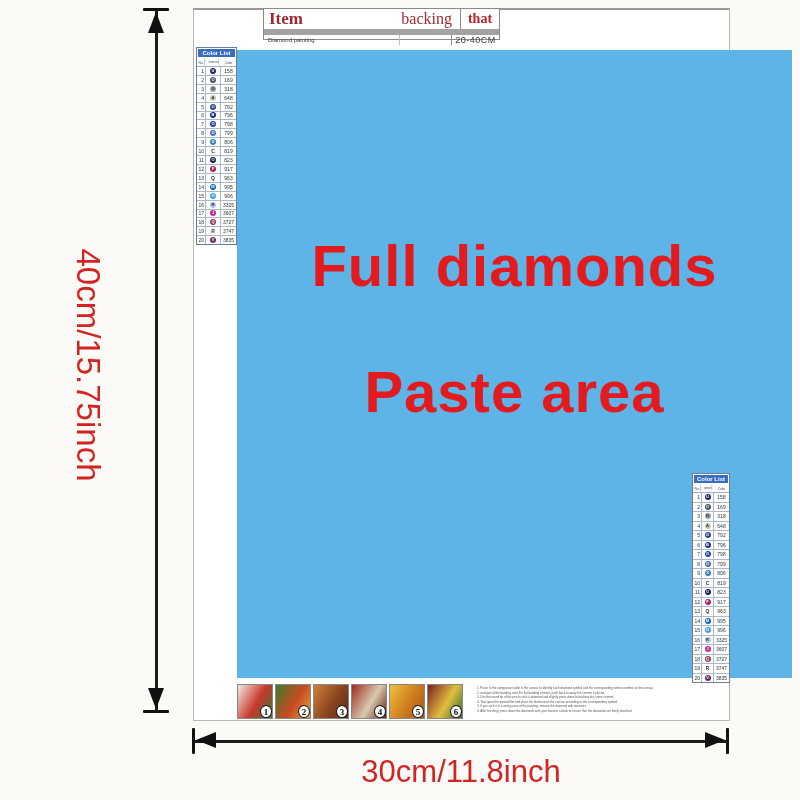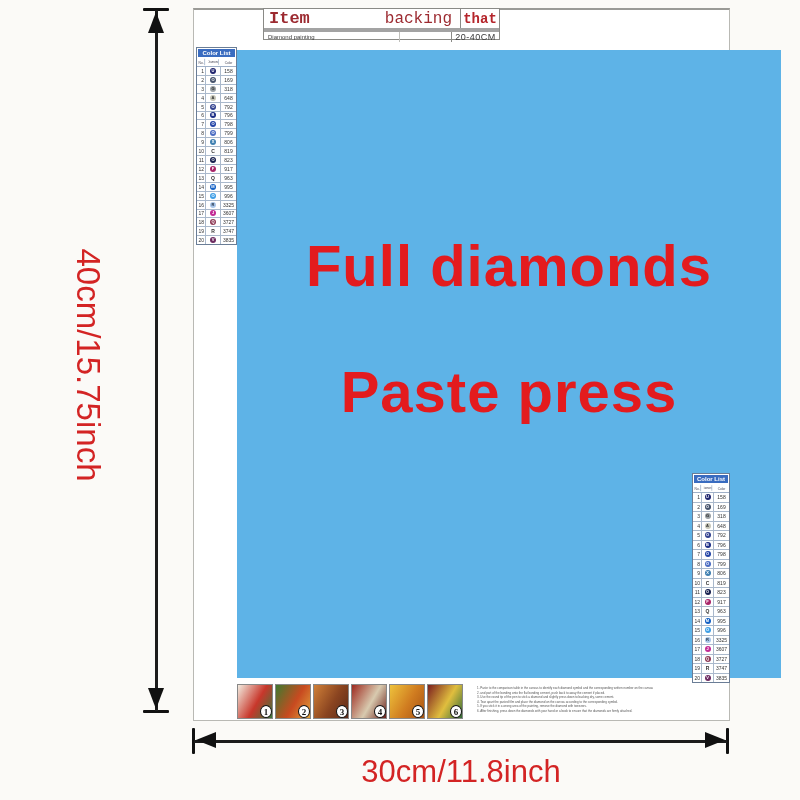--- a/index.html
+++ b/index.html
@@ -12,8 +12,8 @@
   .item-table{position:absolute;left:263px;top:8px;width:237px;height:32px;
               border:1px solid #8a8a86;background:#fff;box-sizing:border-box;
               display:flex;flex-direction:column;}
-  .it-head{flex:1.4;display:flex;border-bottom:4px solid #a3a3a3;
-           font-family:Liberation Mono, monospace;color:#9c2a30;align-items:center;}
+  .it-head{flex:1.4;display:flex;border-bottom:6px solid #a3a3a3;
+           font-family:Liberation Serif, serif;color:#9c2a30;align-items:center;}
   .it-head-left{width:183px;display:flex;justify-content:space-between;padding:0 8px 0 5px;
                 border-right:1px solid #8a8a86;height:100%;align-items:center;}
   .it-item{font-size:17px;font-weight:bold;}

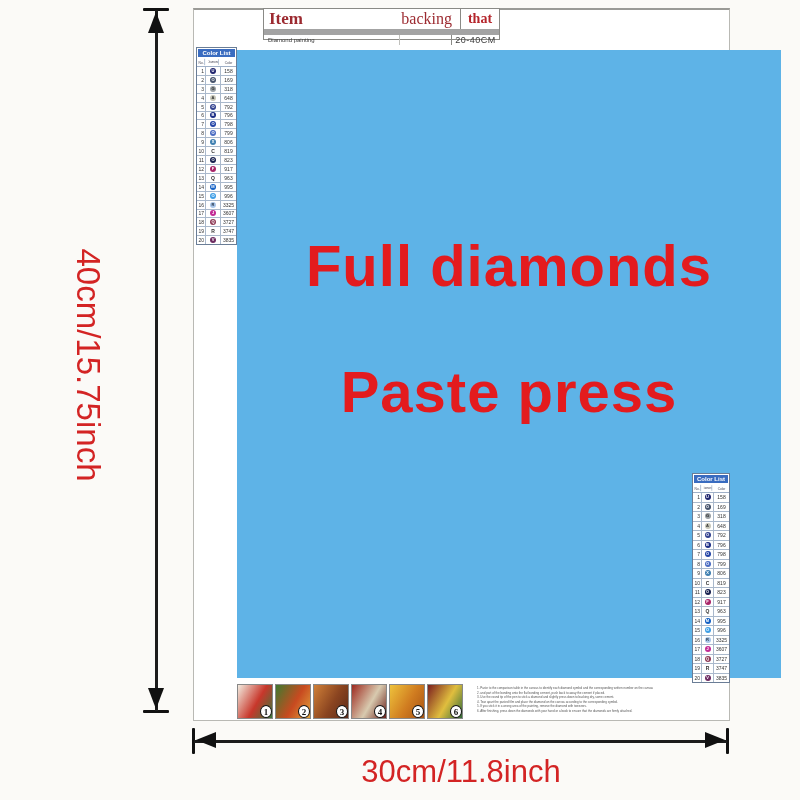--- a/index.html
+++ b/index.html
@@ -24,7 +24,7 @@
   .it-bnum{width:51px;border-right:1px solid #8a8a86;height:100%;}
   .it-bsize{flex:1;text-align:center;font-size:9px;letter-spacing:0.5px;}
   
-  .paste{position:absolute;left:237px;top:50px;width:544px;height:628px;background:#5eb3e7;}
+  .paste{position:absolute;left:237px;top:50px;width:544px;height:628px;background:#5eb3e7;padding-left:11px;}
   .paste-line{position:absolute;left:0;width:100%;text-align:center;color:#e31b1e;
               font-weight:bold;font-size:58px;letter-spacing:1px;}
   .paste-line1{top:182px;}

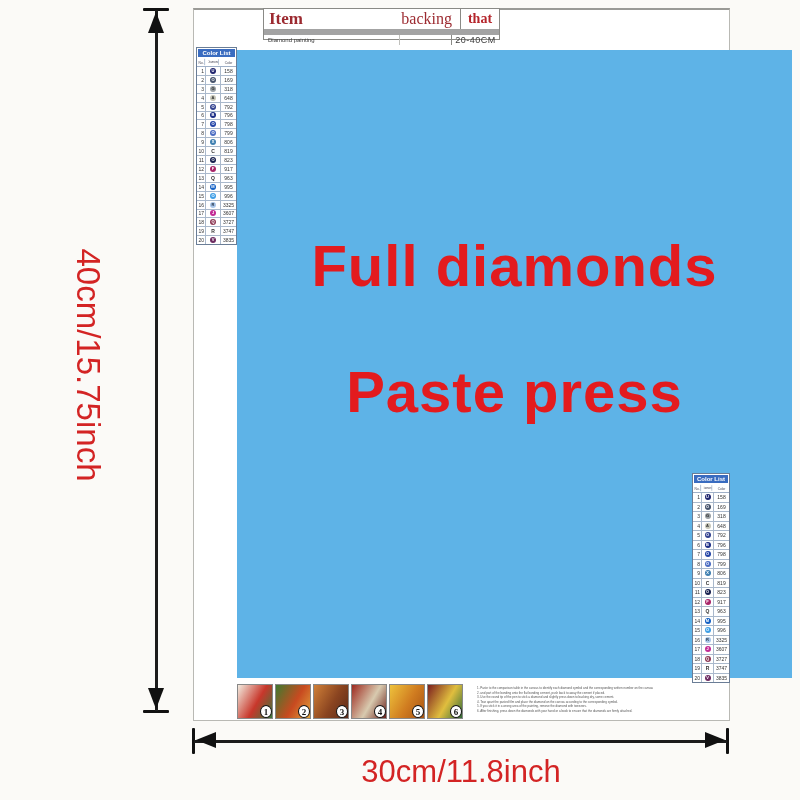--- a/index.html
+++ b/index.html
@@ -108,7 +108,7 @@
 
   <div class="paste">
     <div class="paste-line paste-line1">Full diamonds</div>
-    <div class="paste-line paste-line2">Paste press</div>
+    <div class="paste-line paste-line2">Paste area</div>
   </div>
 
   <div class="clist clist-left">

